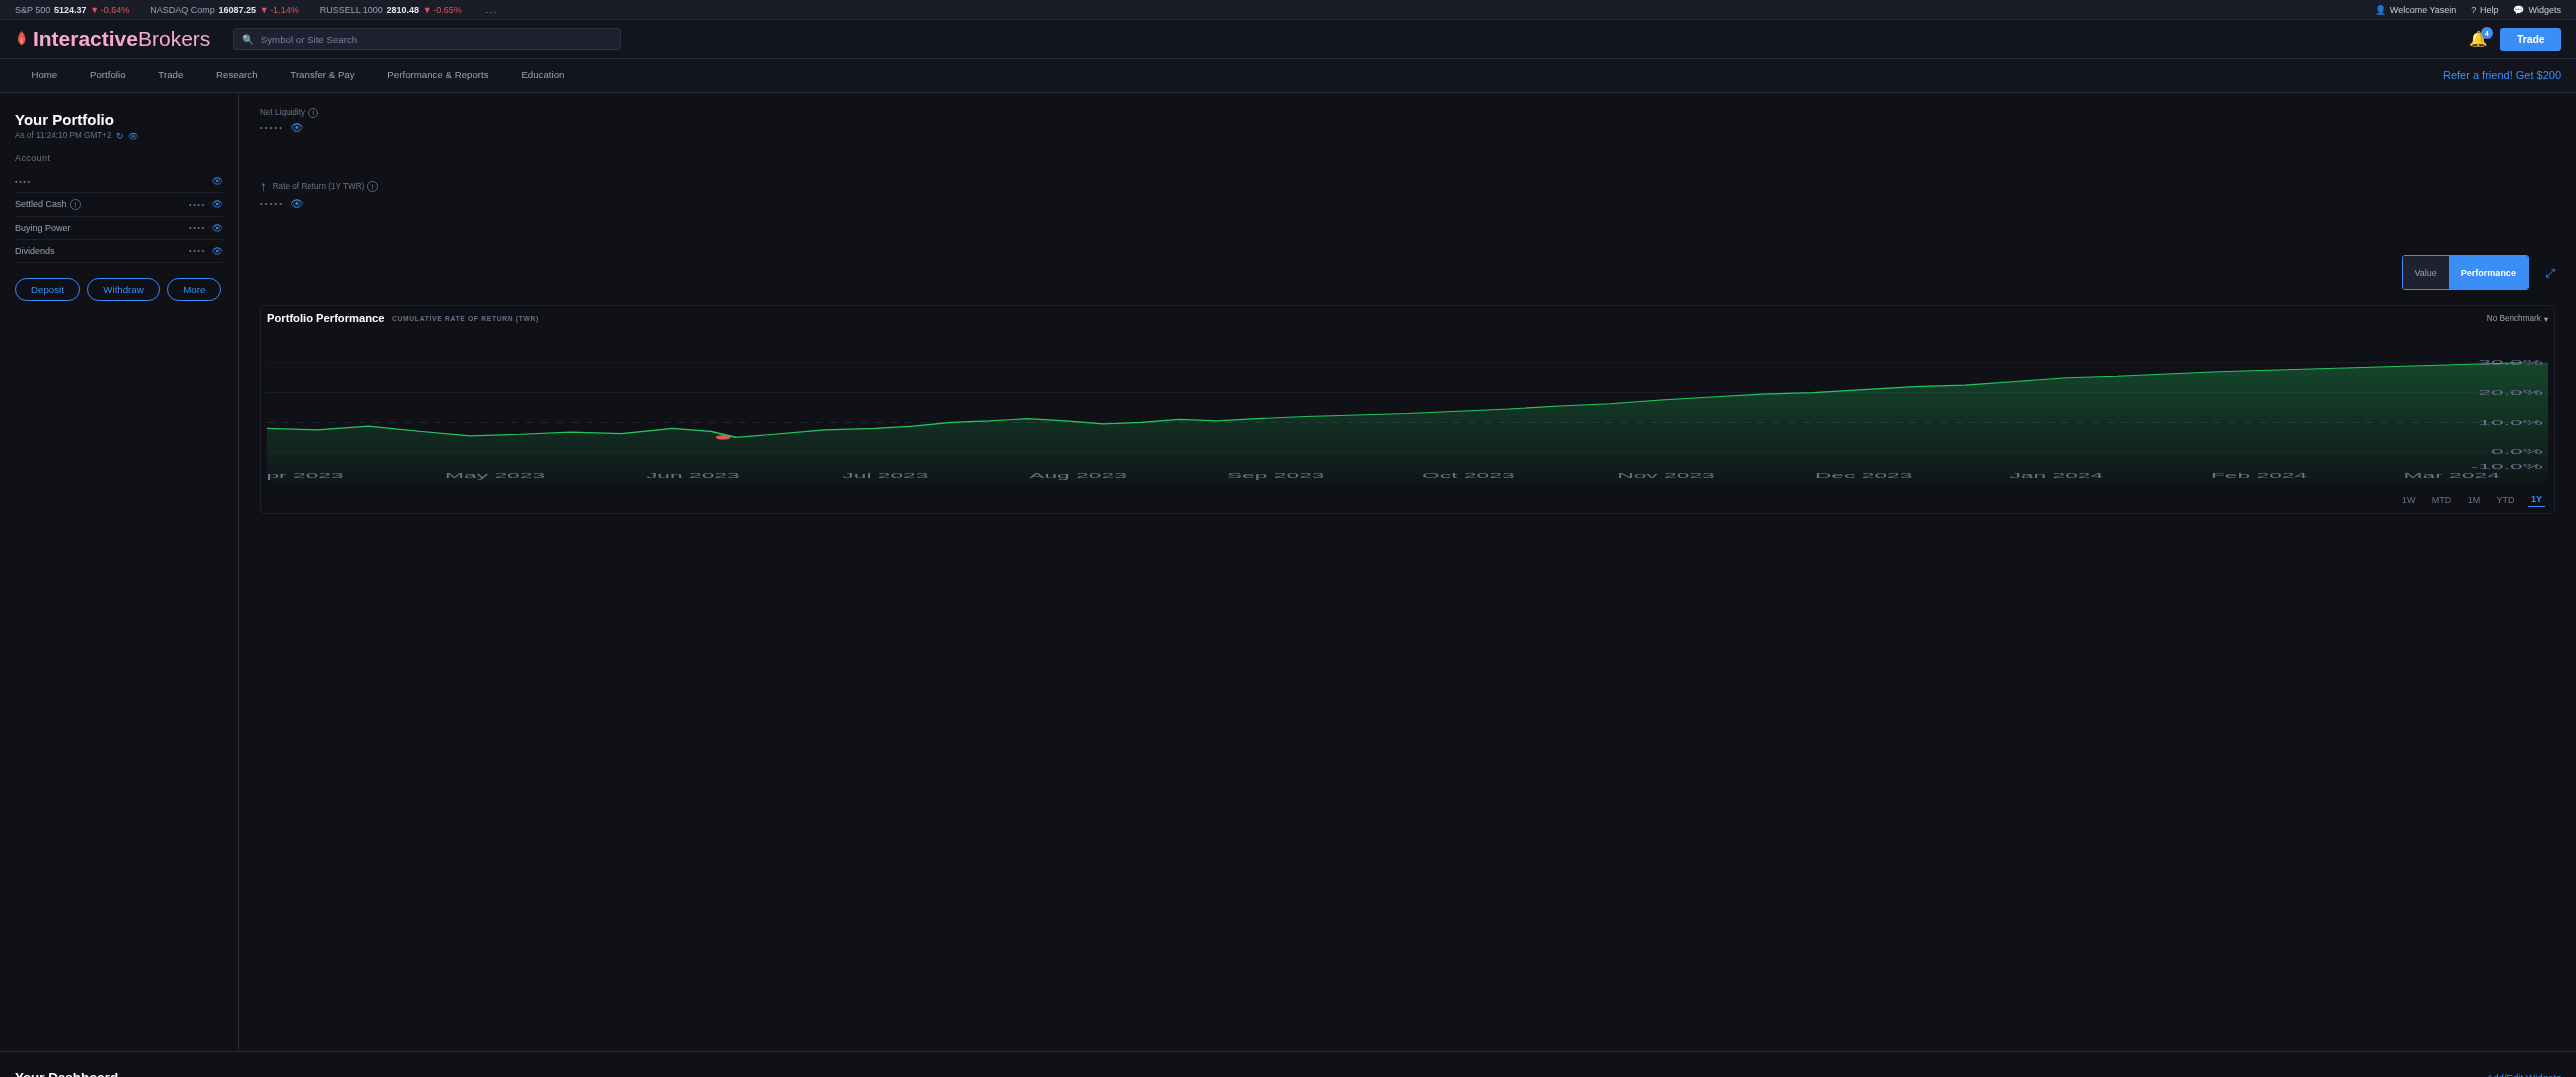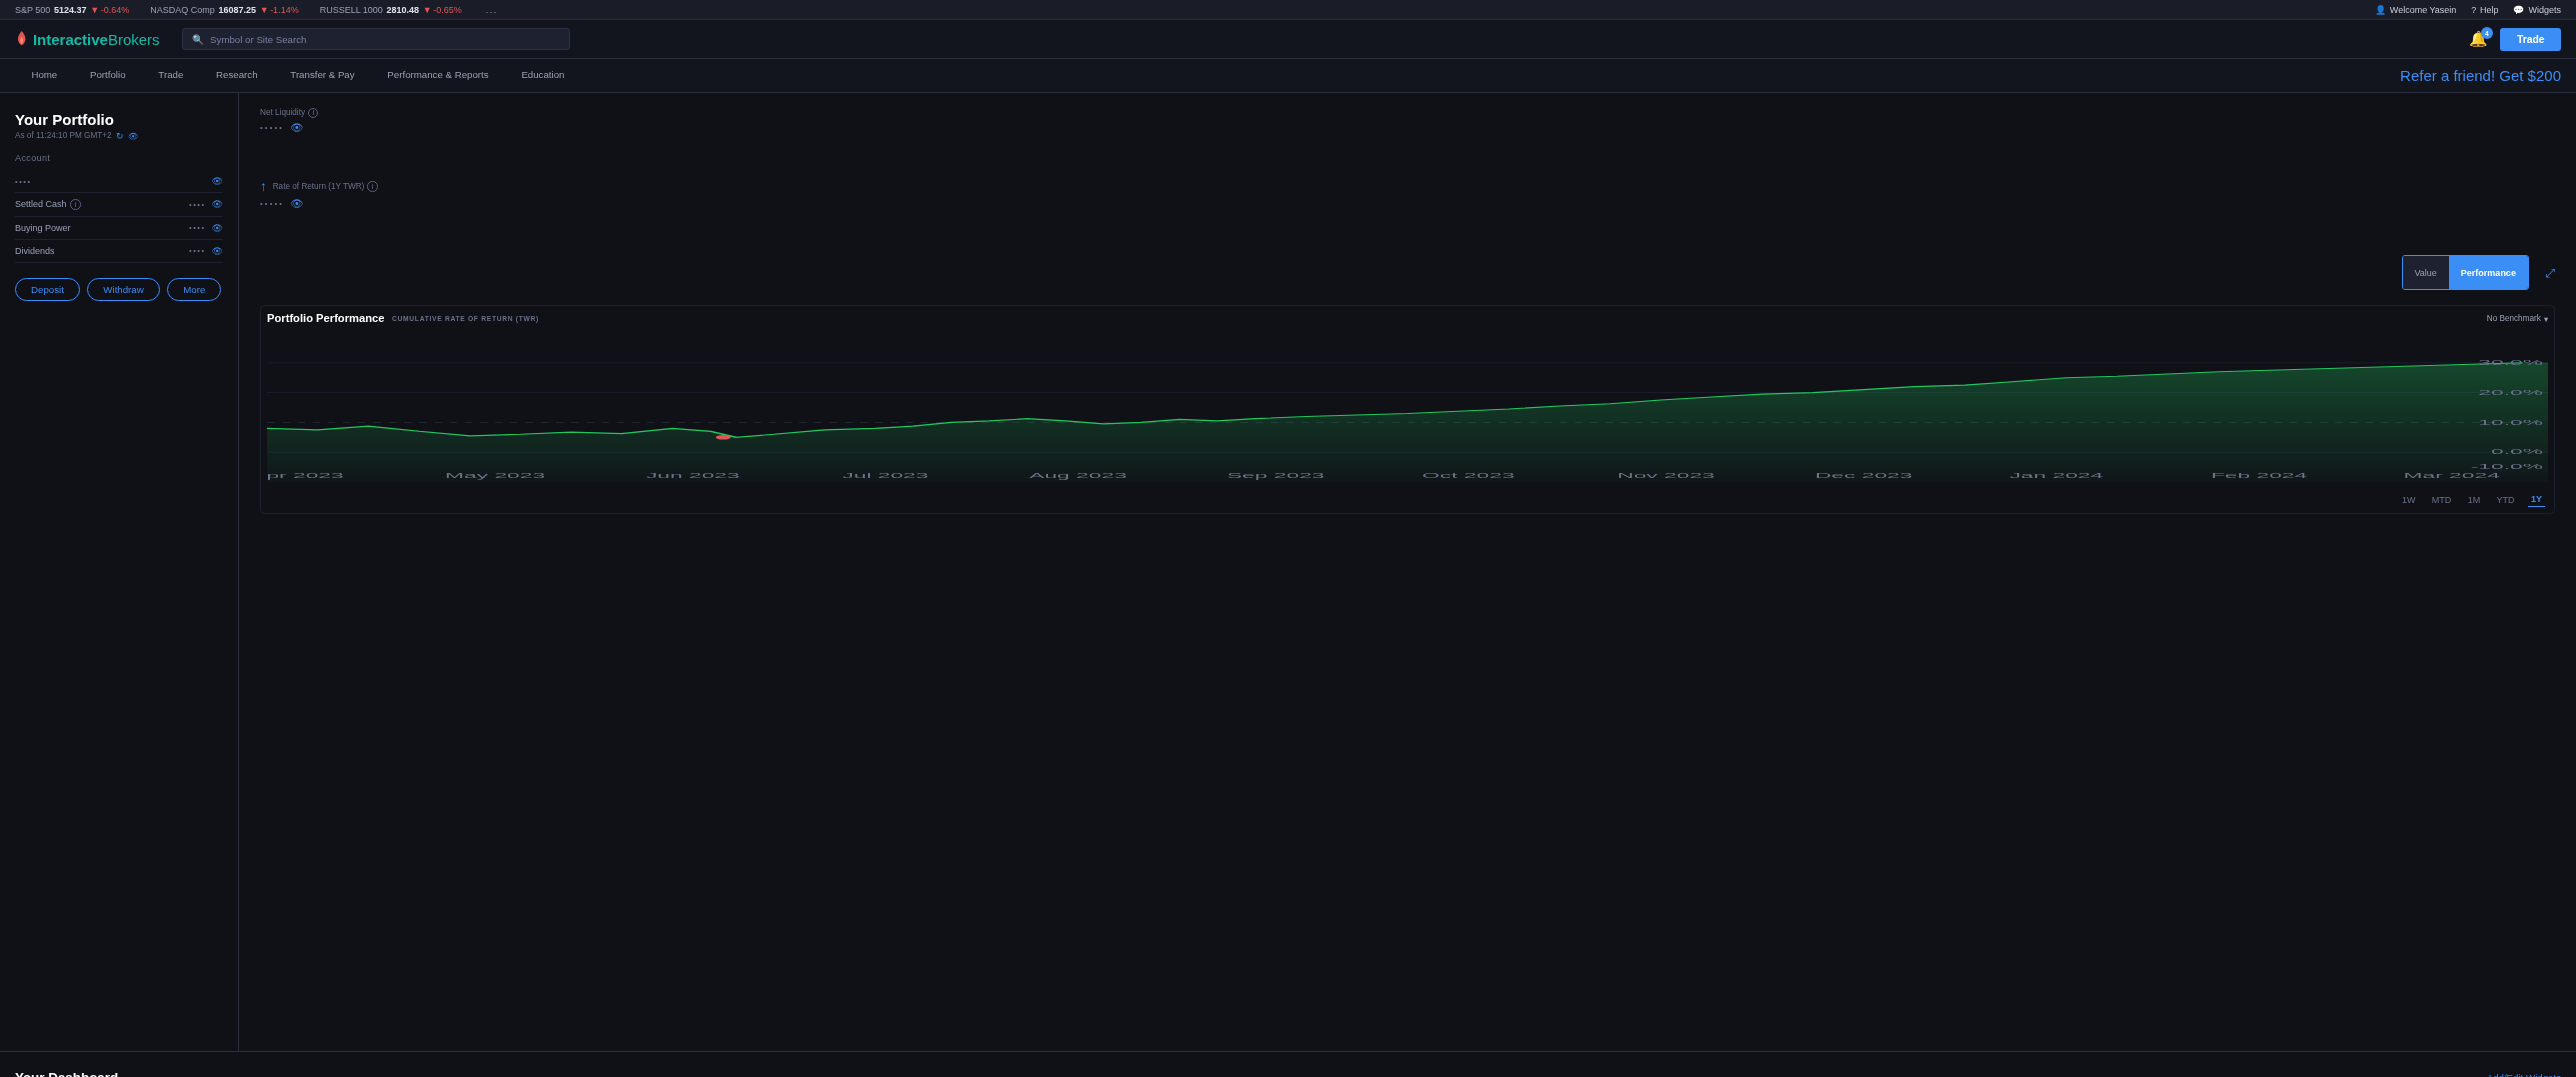--- a/index.html
+++ b/index.html
@@ -49,7 +49,7 @@
       width: 13.4px;
       height: 16.4px;
     }
-    .logo-text { font-size: 15px; font-weight: 700; color: #14b8a6; }
+    .logo-text { font-size: 21px; font-weight: 700; color: #f9a8d4; }
     .logo-text span { font-weight: 300; }
     .search-bar {
       flex: 1;

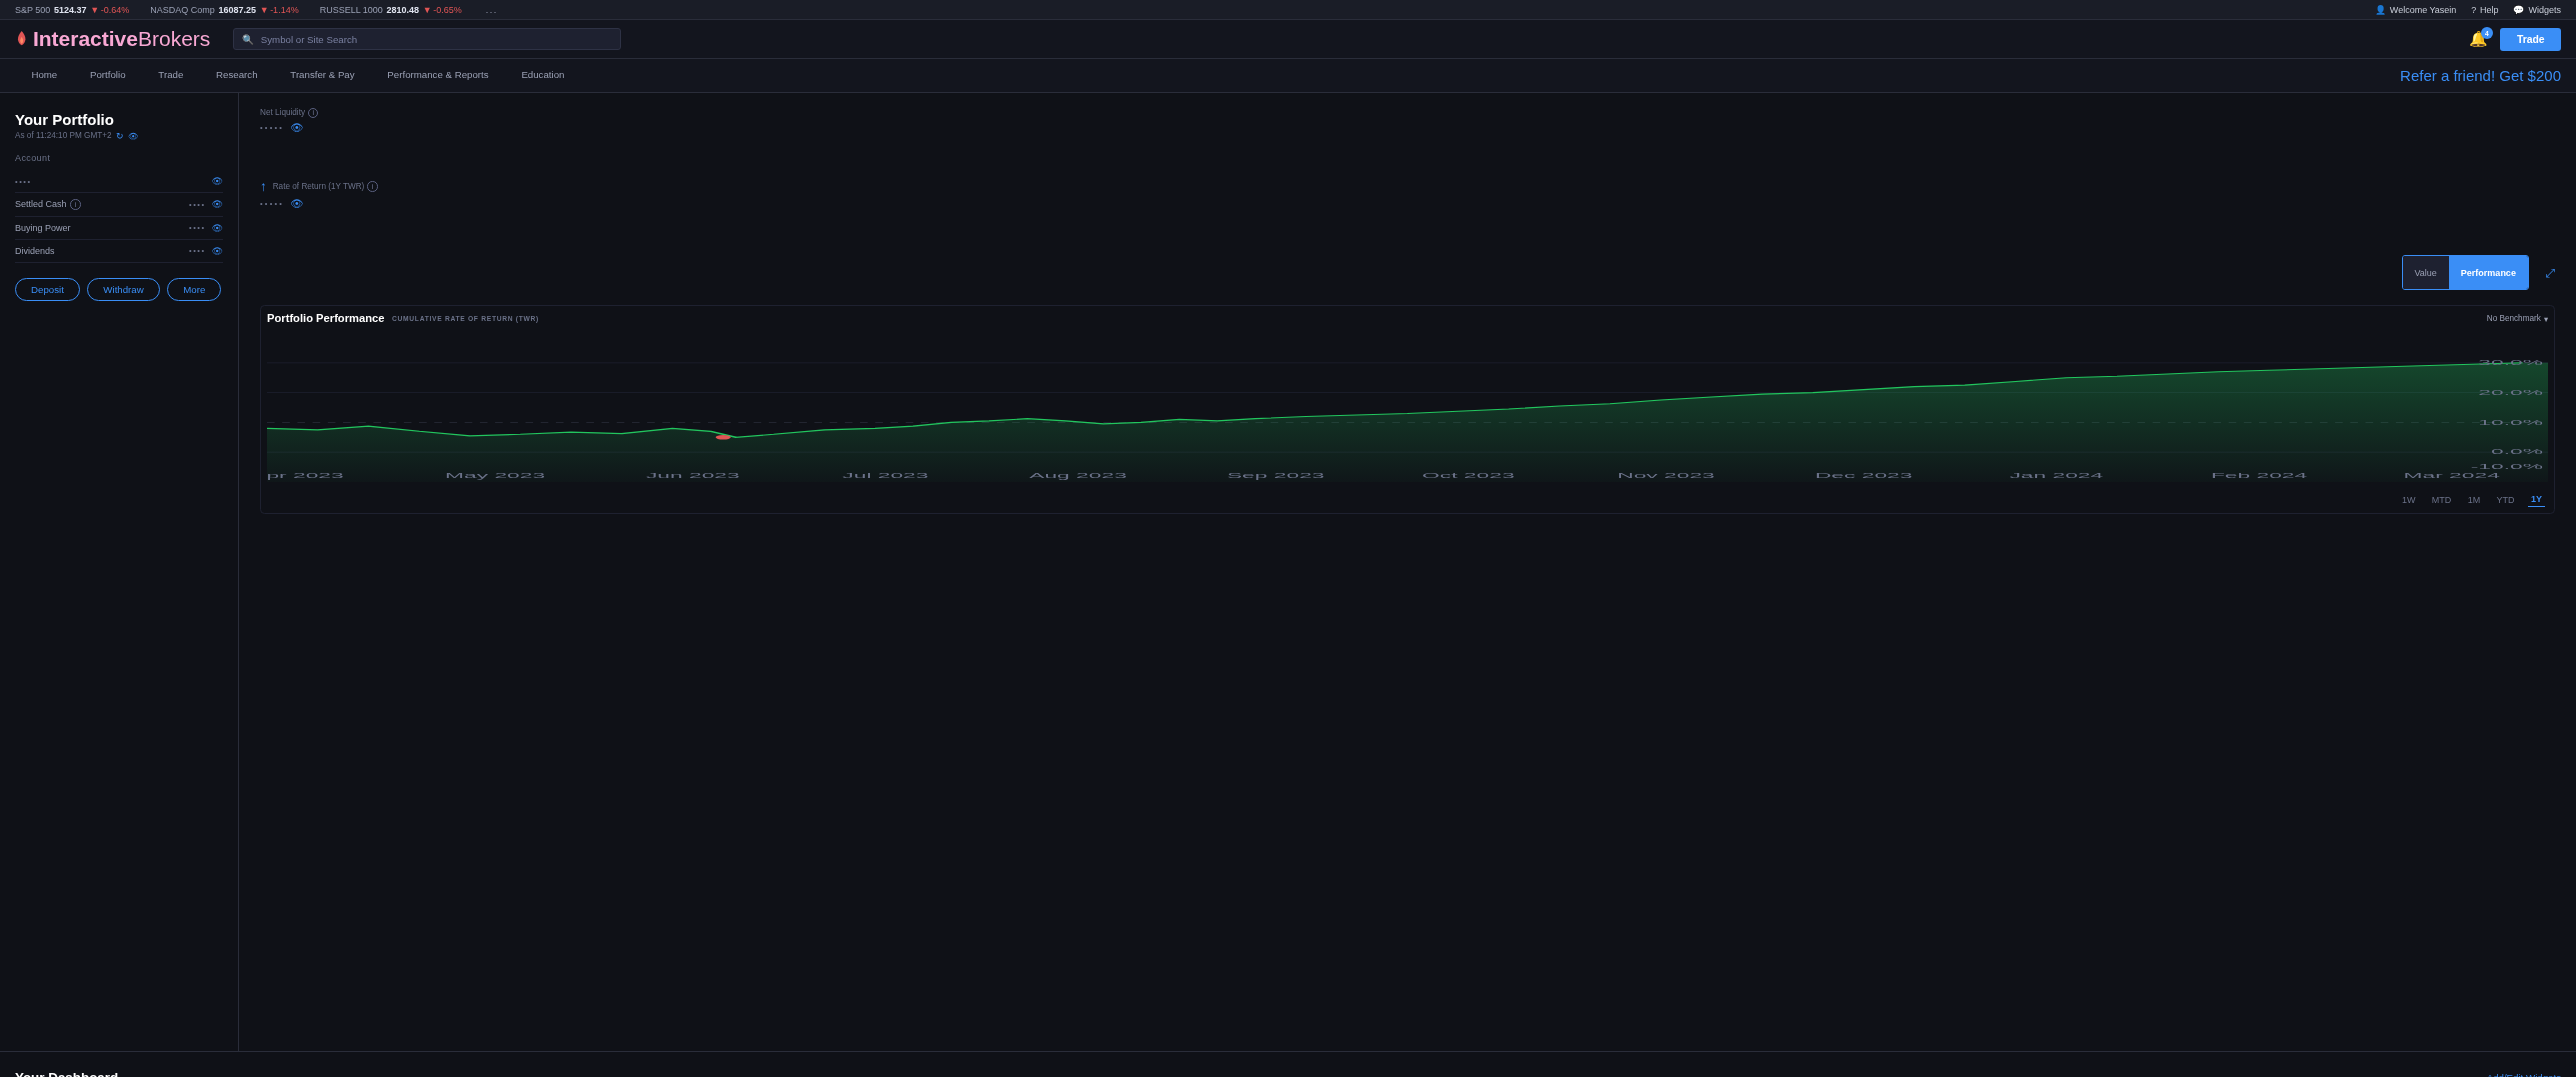--- a/index.html
+++ b/index.html
@@ -119,7 +119,7 @@
     .nav-refer {
       margin-left: auto;
       color: #3a8ef6;
-      font-size: 15px;
+      font-size: 11px;
       cursor: pointer;
     }
 

